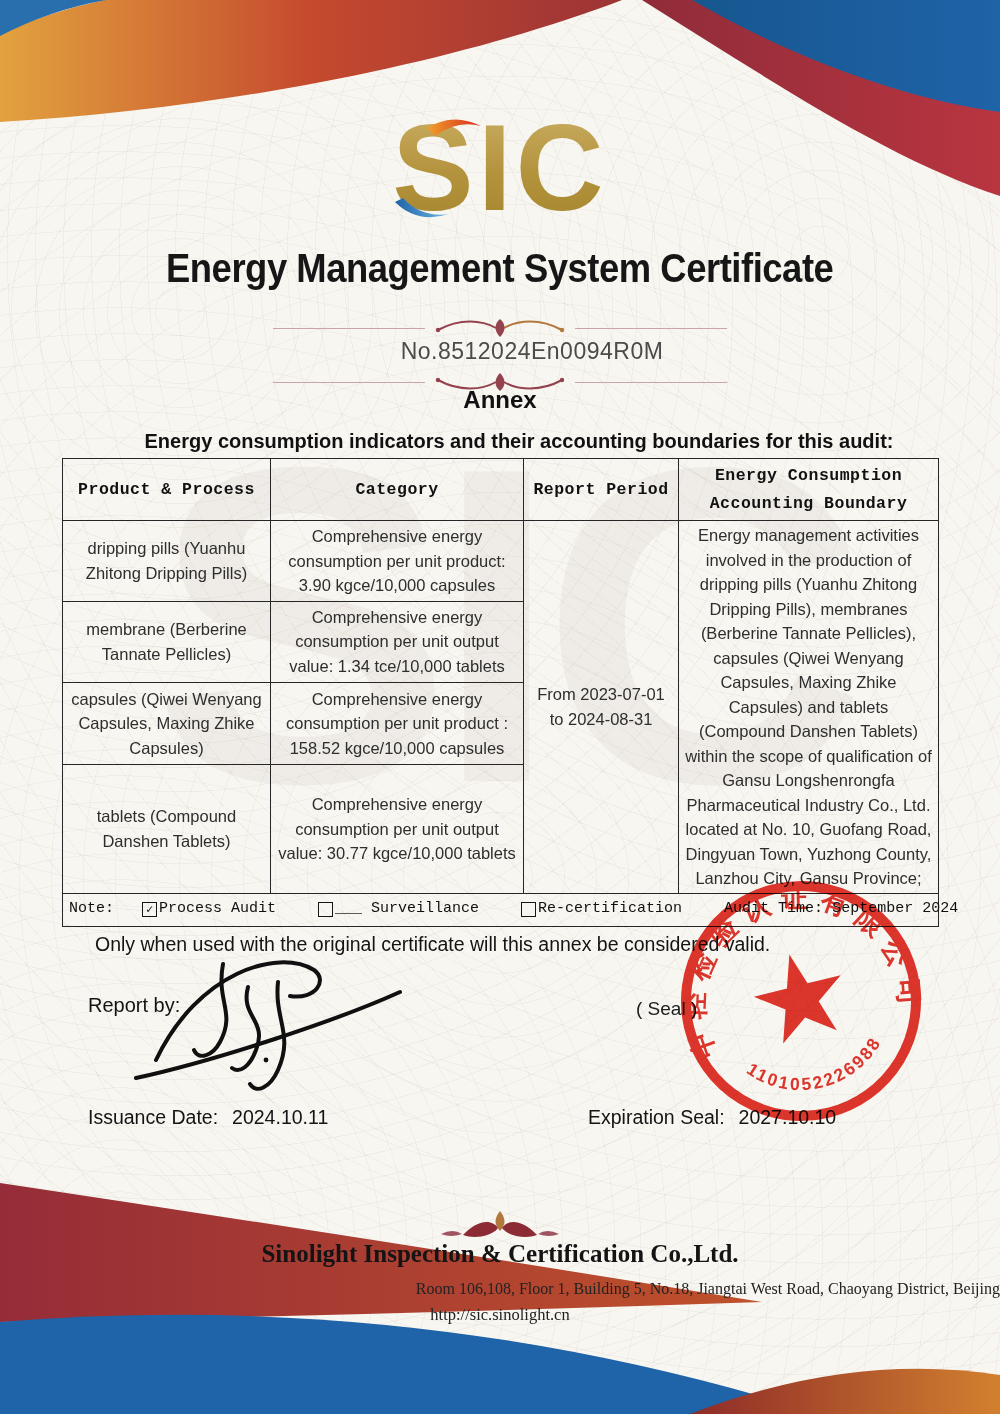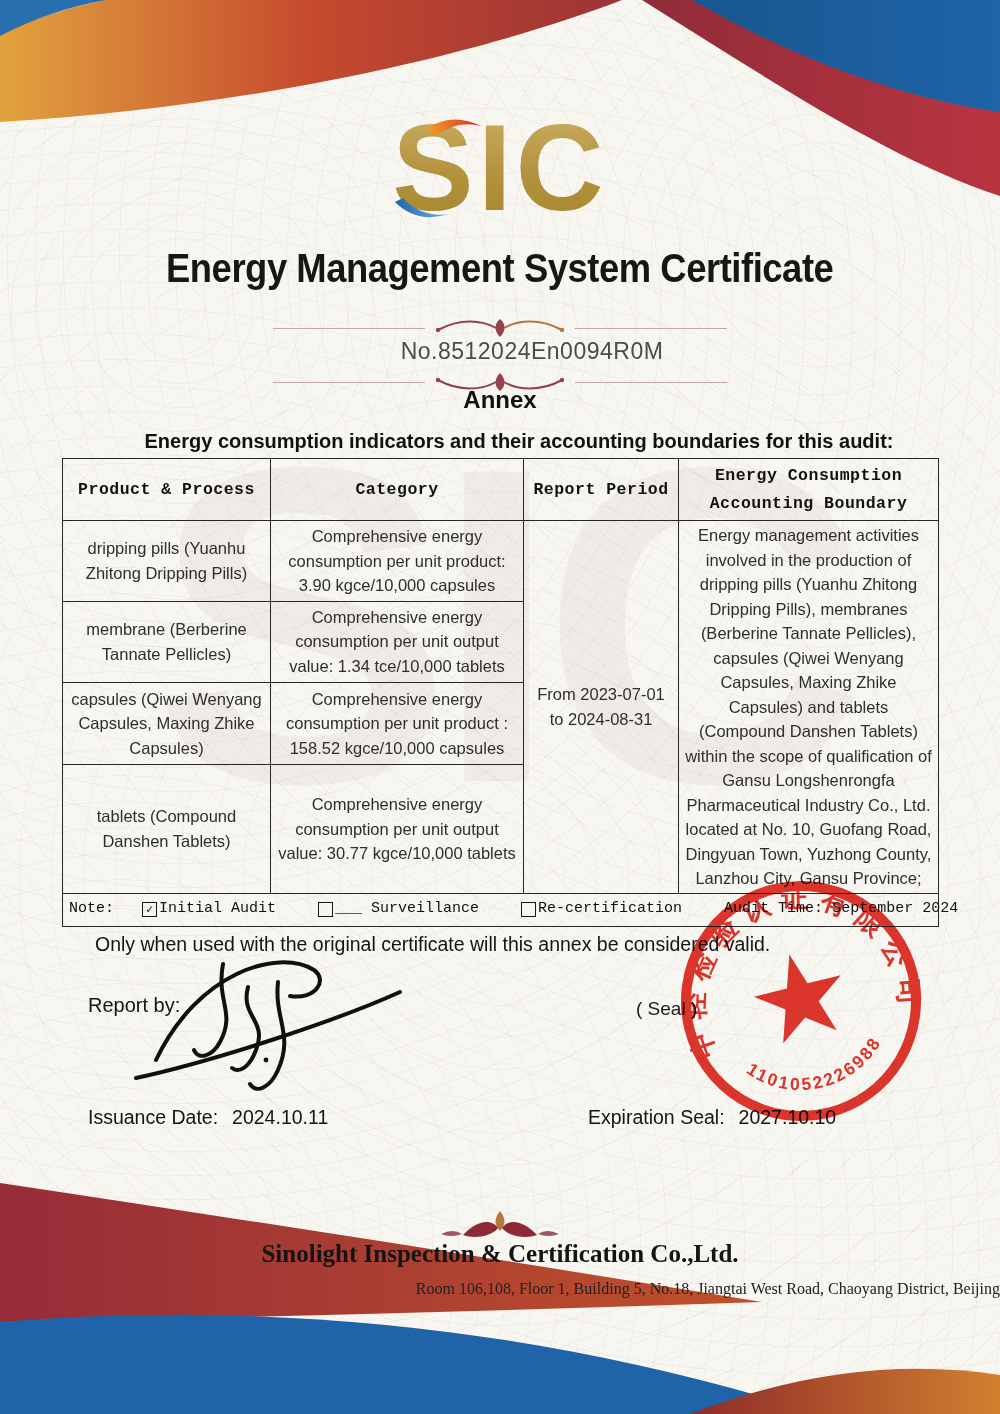--- a/index.html
+++ b/index.html
@@ -224,7 +224,7 @@
             <span class="note-label">Note:</span>
             <span class="note-opt">
               <span class="cb">✓</span>
-              <span>Initial Audit</span>
+              <span>Process Audit</span>
             </span>
             <span class="note-opt">
               <span class="cb"></span>

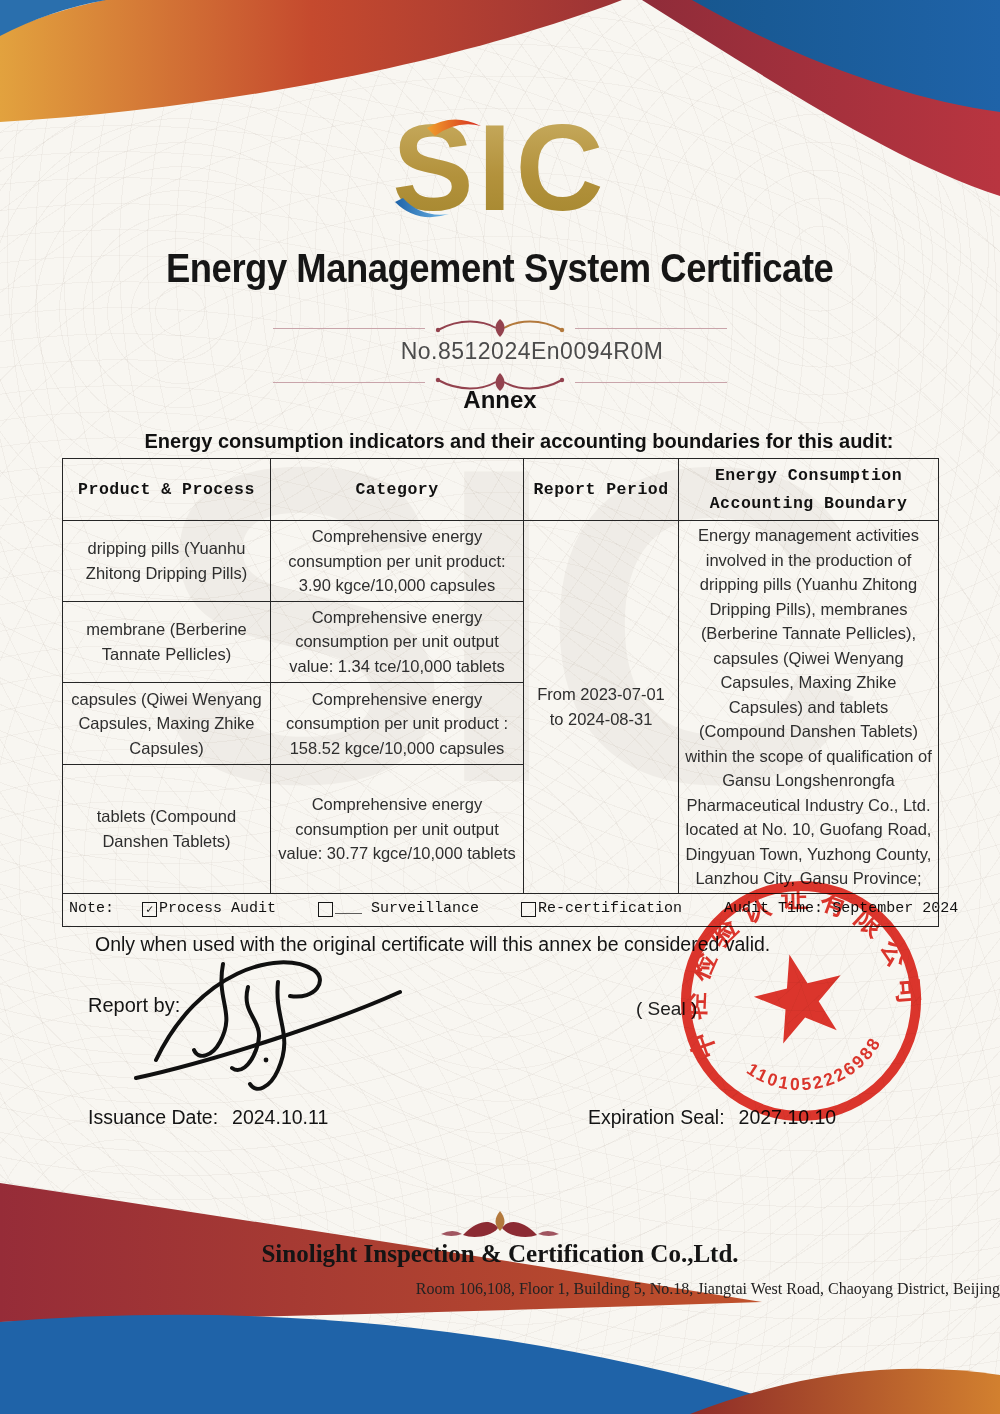--- a/index.html
+++ b/index.html
@@ -295,6 +295,7 @@
   </div>
   <div class="abs company">Sinolight Inspection &amp; Certification Co.,Ltd.</div>
   <div class="abs address">Room 106,108, Floor 1, Building 5, No.18, Jiangtai West Road, Chaoyang District, Beijing</div>
+  <div class="abs website">http://sic.sinolight.cn</div>
 
 </div>
 

